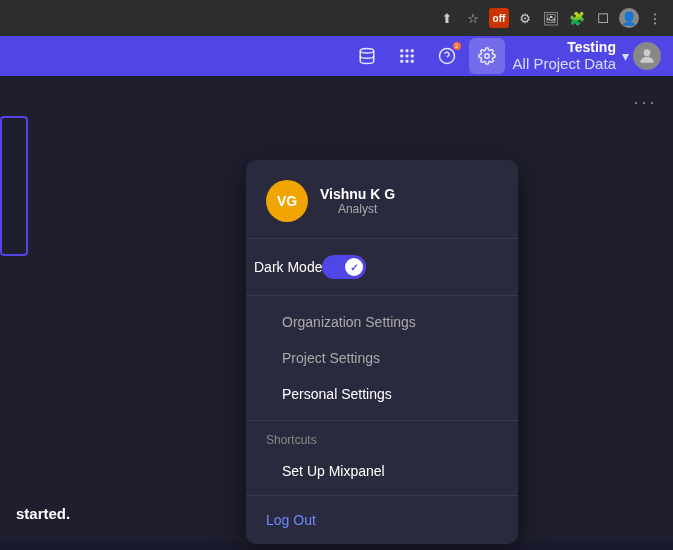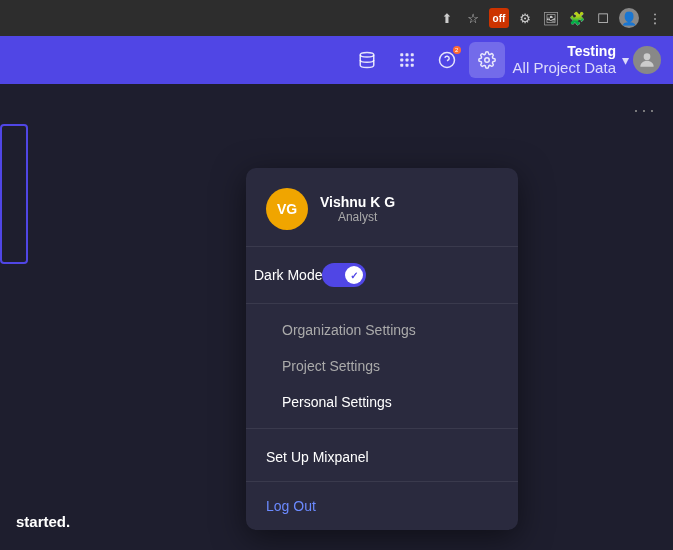--- a/index.html
+++ b/index.html
@@ -39,7 +39,7 @@
     
     .app-header {
       background: #5046e5;
-      height: 48px;
+      height: 40px;
       display: flex;
       align-items: center;
       justify-content: flex-end;

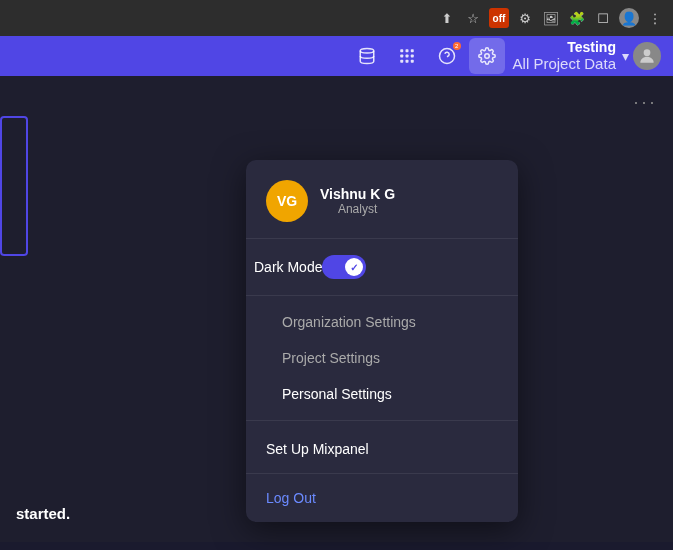--- a/index.html
+++ b/index.html
@@ -389,6 +389,7 @@
     </div>
 
     <div class="shortcuts-section">
+      <div class="shortcuts-label">Shortcuts</div>
       <div class="shortcuts-item">
         <span>Set Up Mixpanel</span>
       </div>

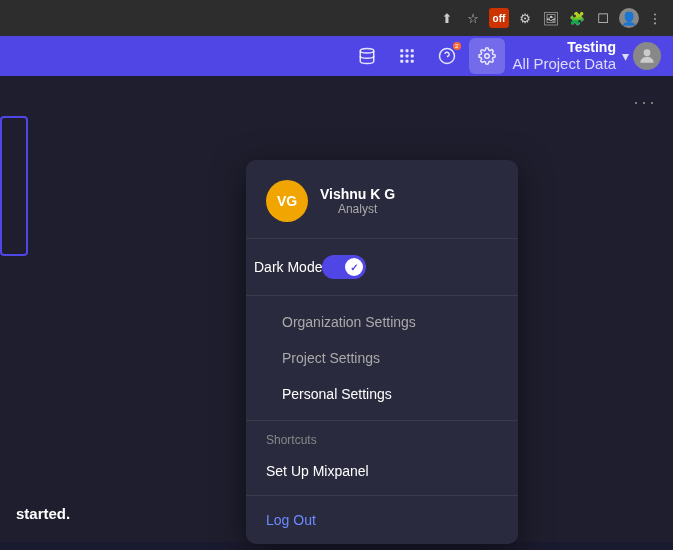--- a/index.html
+++ b/index.html
@@ -268,7 +268,7 @@
     }
 
     .shortcuts-item {
-      padding: 8px 20px;
+      padding: 8px 36px;
       color: #fff;
       font-size: 14px;
       cursor: pointer;

